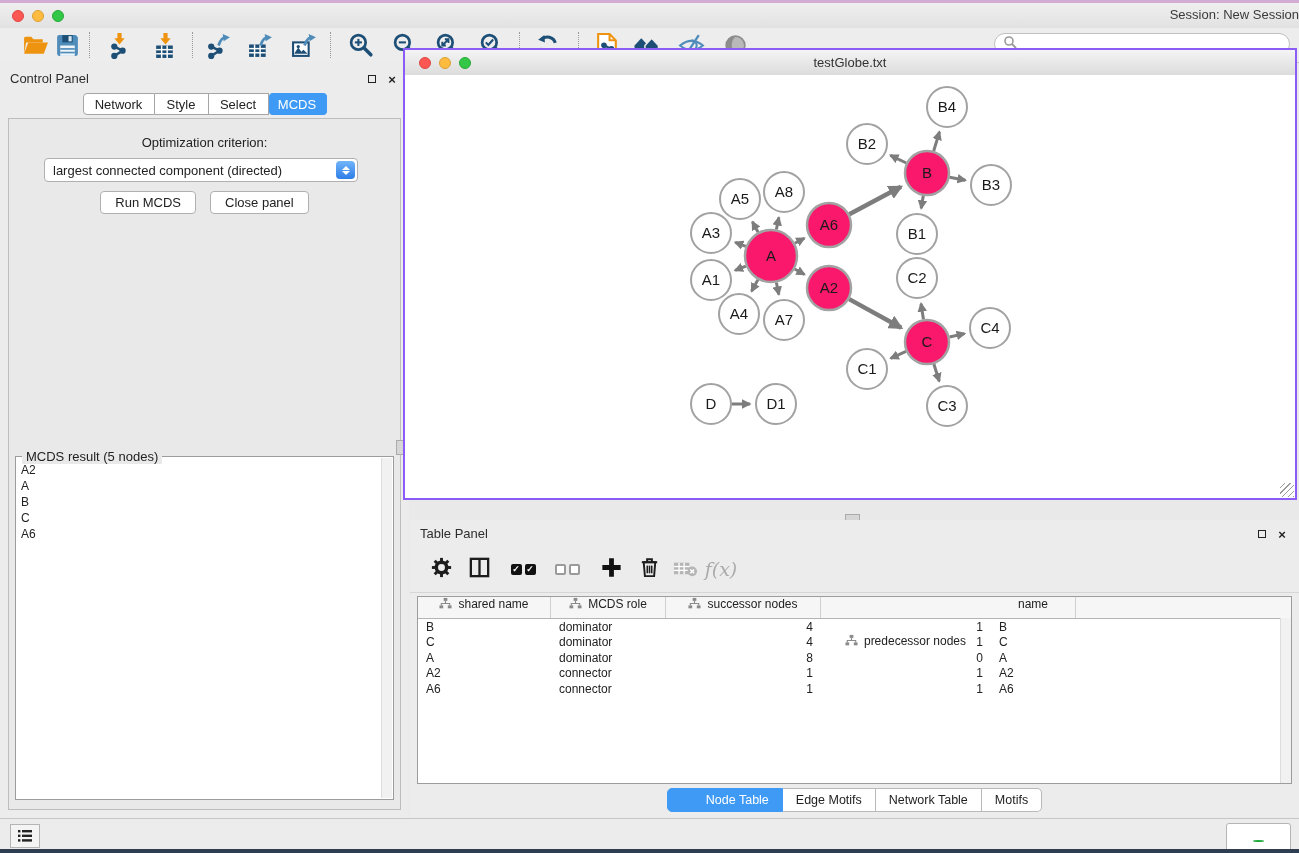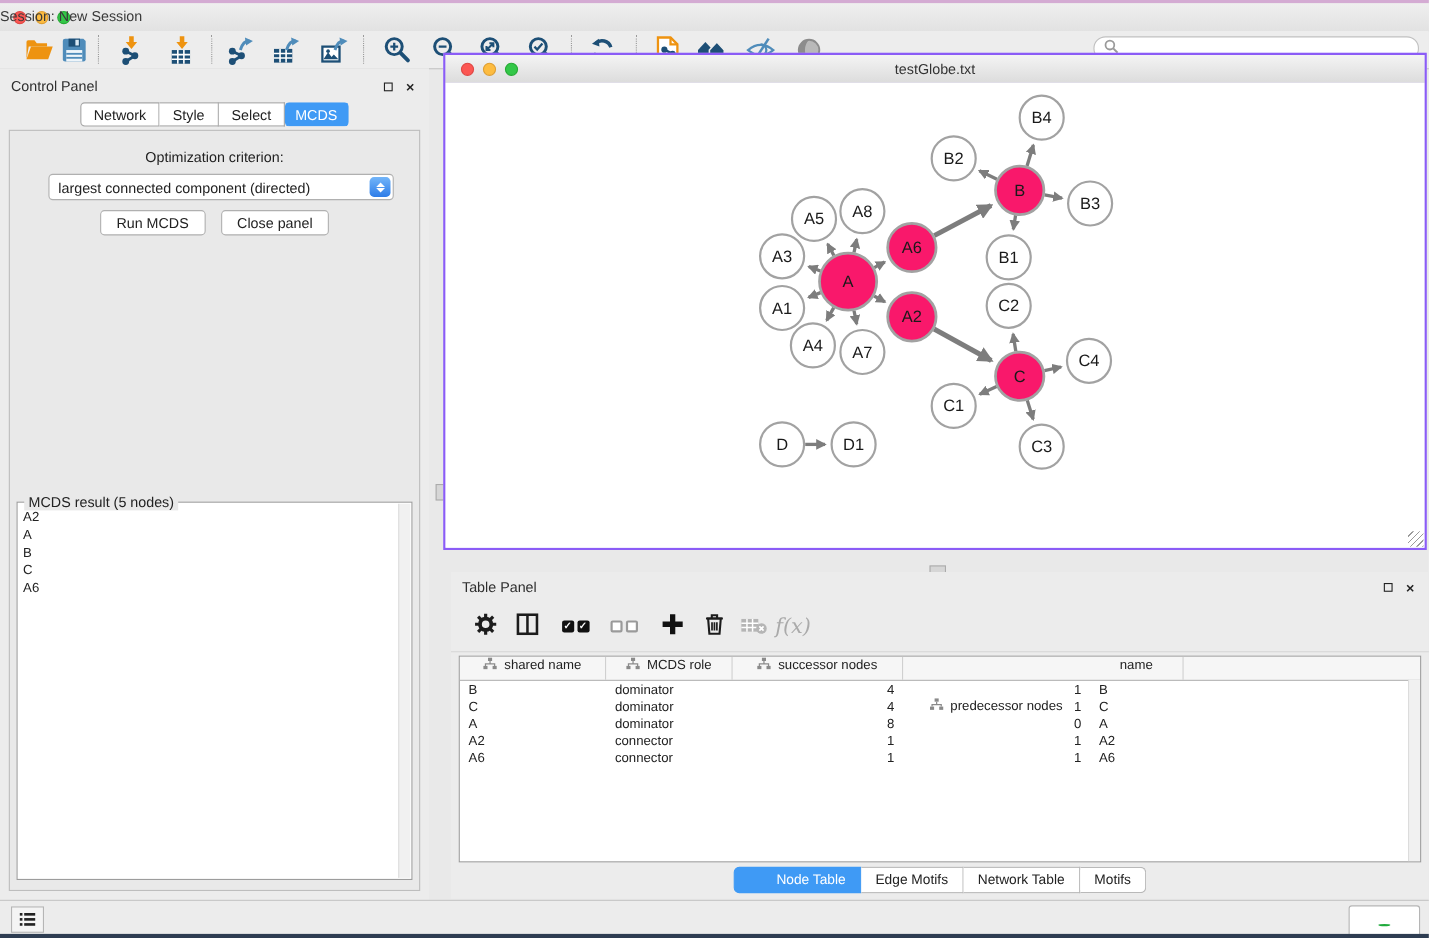--- a/index.html
+++ b/index.html
@@ -10,7 +10,7 @@
   .top-strip{position:absolute;left:0;top:0;width:100%;height:3px;background:#d4abd3;}
   .titlebar{position:absolute;left:0;top:3px;width:100%;height:25px;
     background:linear-gradient(#efefef,#e2e2e2);border-bottom:1px solid #cfcfcf;}
-  .titlebar .title{position:absolute;left:0;right:0;top:4px;text-align:left;
+  .titlebar .title{position:absolute;left:0;right:0;top:4px;text-align:right;
     font-size:13px;color:#3a3a3a;}
   .lights{position:absolute;top:7px;display:flex;gap:8px;}
   .lights.main{left:12px;}

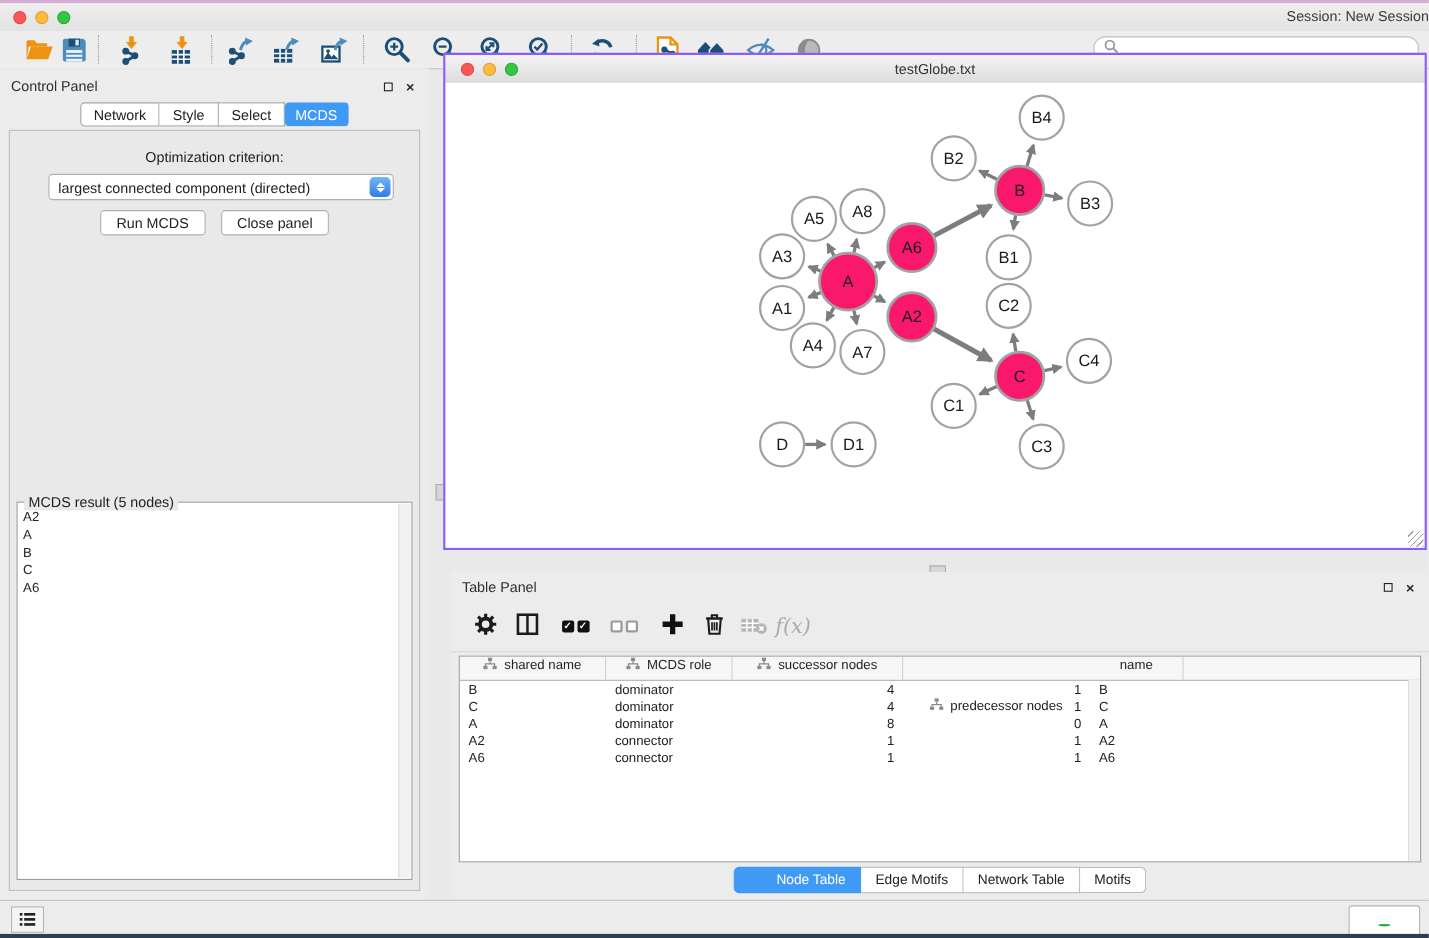--- a/index.html
+++ b/index.html
@@ -36,7 +36,7 @@
     font-size:13px;font-weight:700;color:#222;cursor:pointer;}
   .float-glyph{width:8px;height:8px;border:1.5px solid #222;box-sizing:border-box;}
   
-  .control-panel{position:absolute;left:0;top:62px;width:390px;height:756px;background:#ececec;}
+  .control-panel{position:absolute;left:0;top:62px;width:390px;height:756px;background:#ececec;padding-left:19px;}
   .cp-header{position:absolute;left:10px;top:9px;}
   .cp-winbtns{position:absolute;right:10px;top:10px;display:flex;gap:6px;}
   .cp-tabs{position:absolute;left:0;top:31px;width:100%;display:flex;justify-content:center;}

